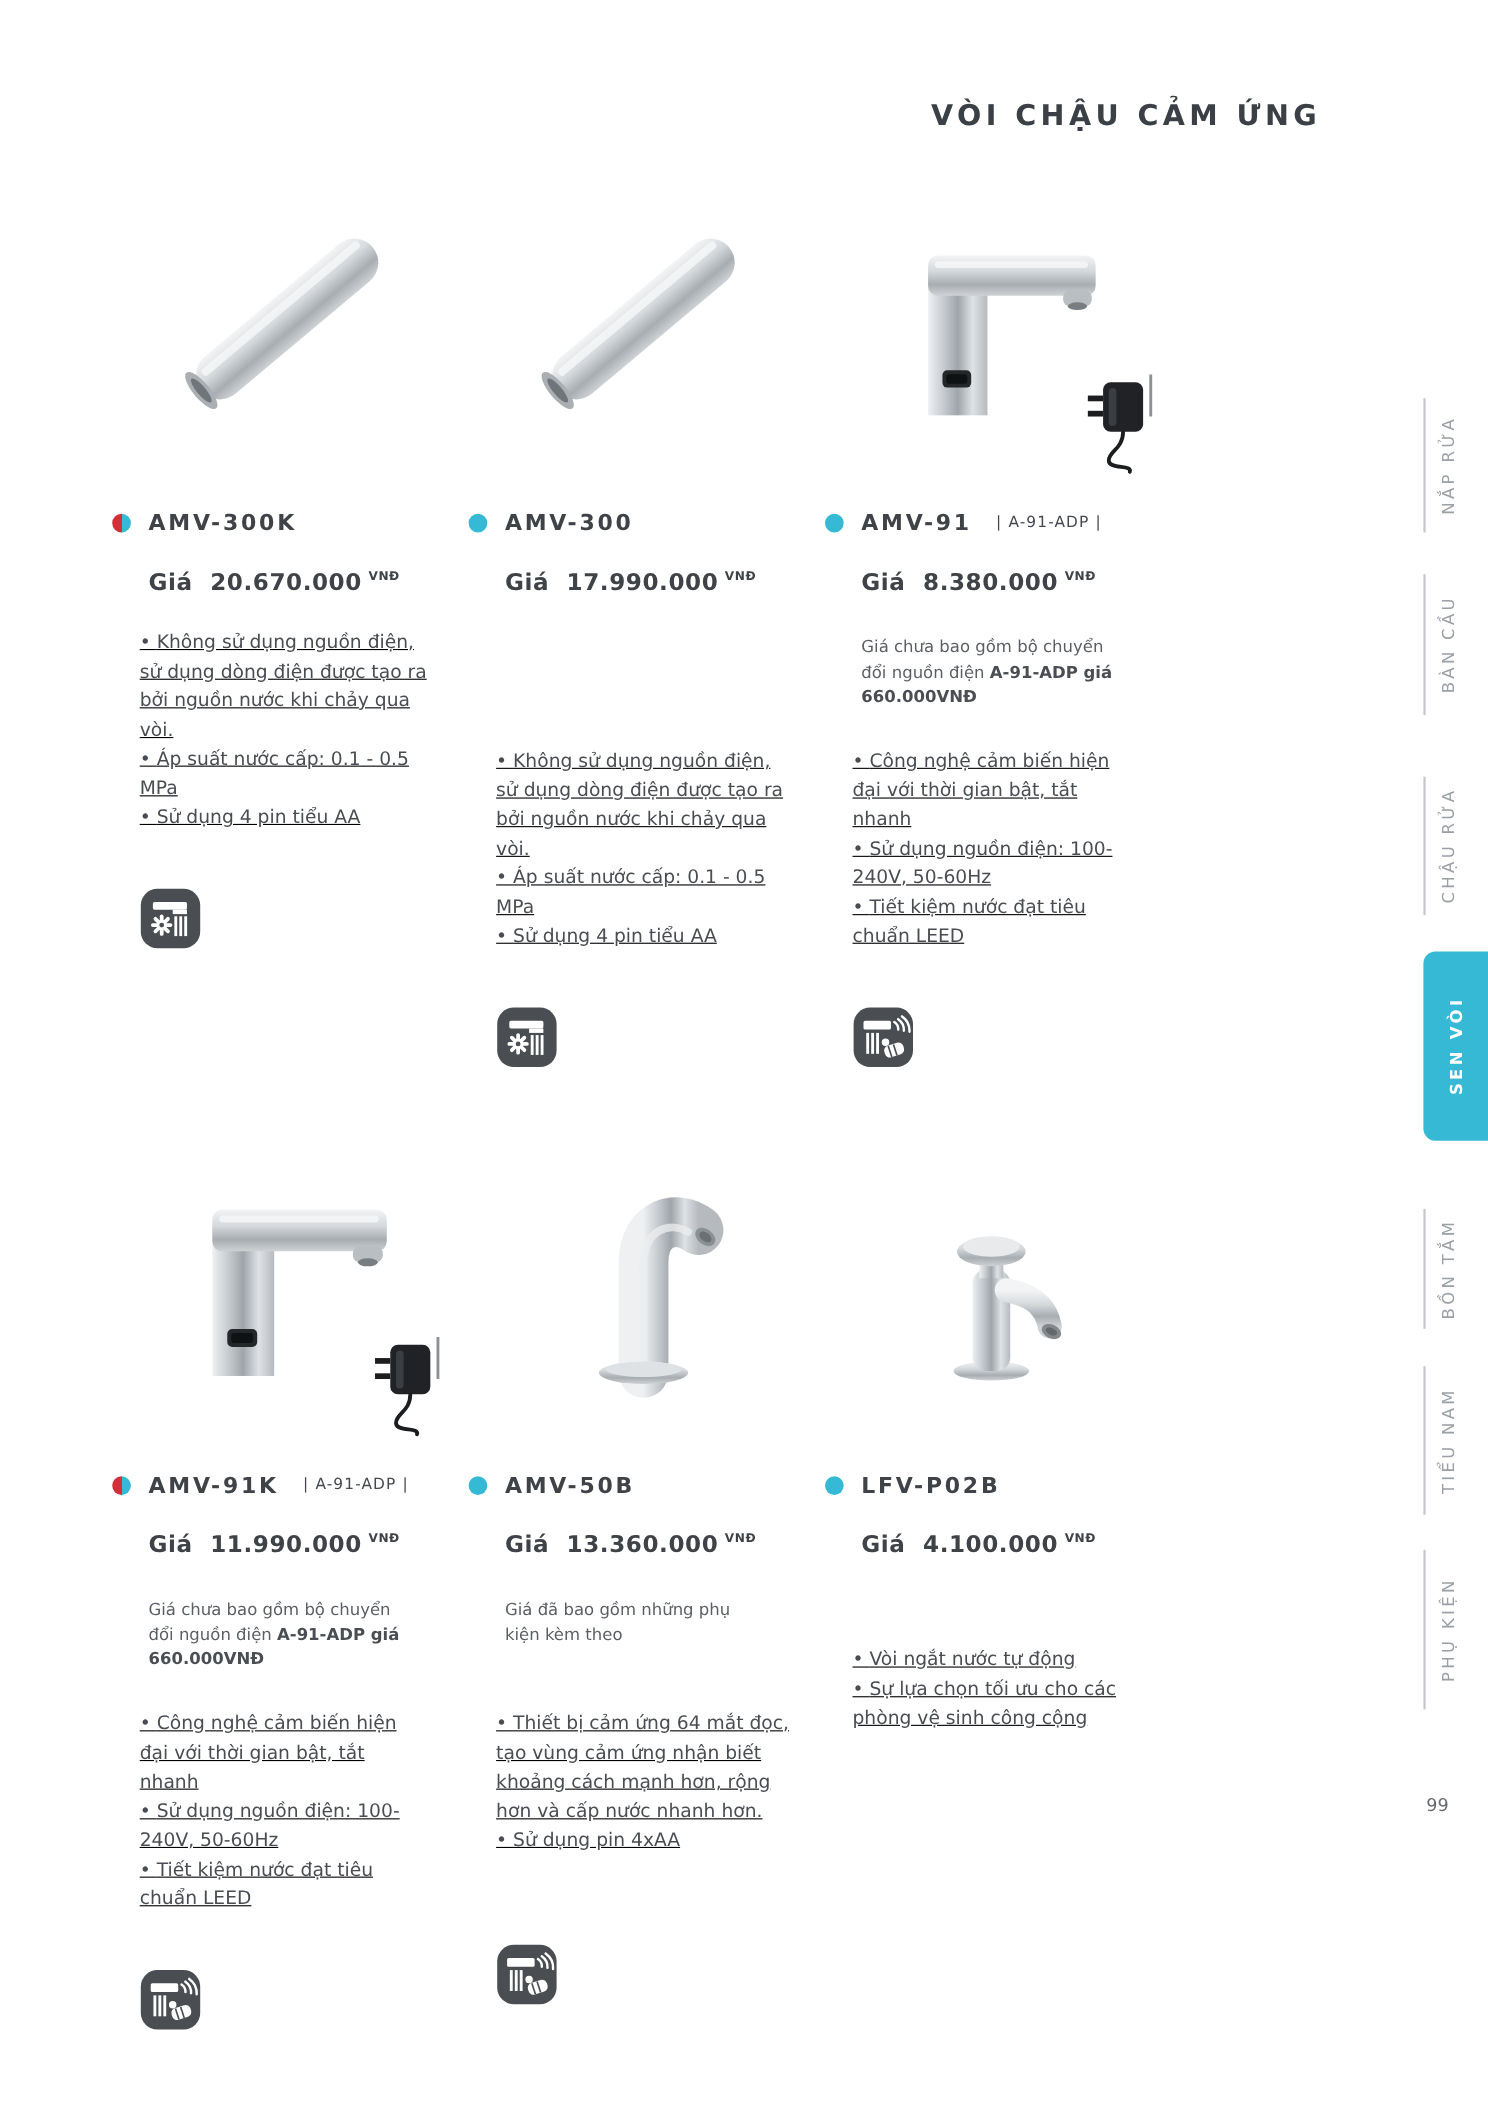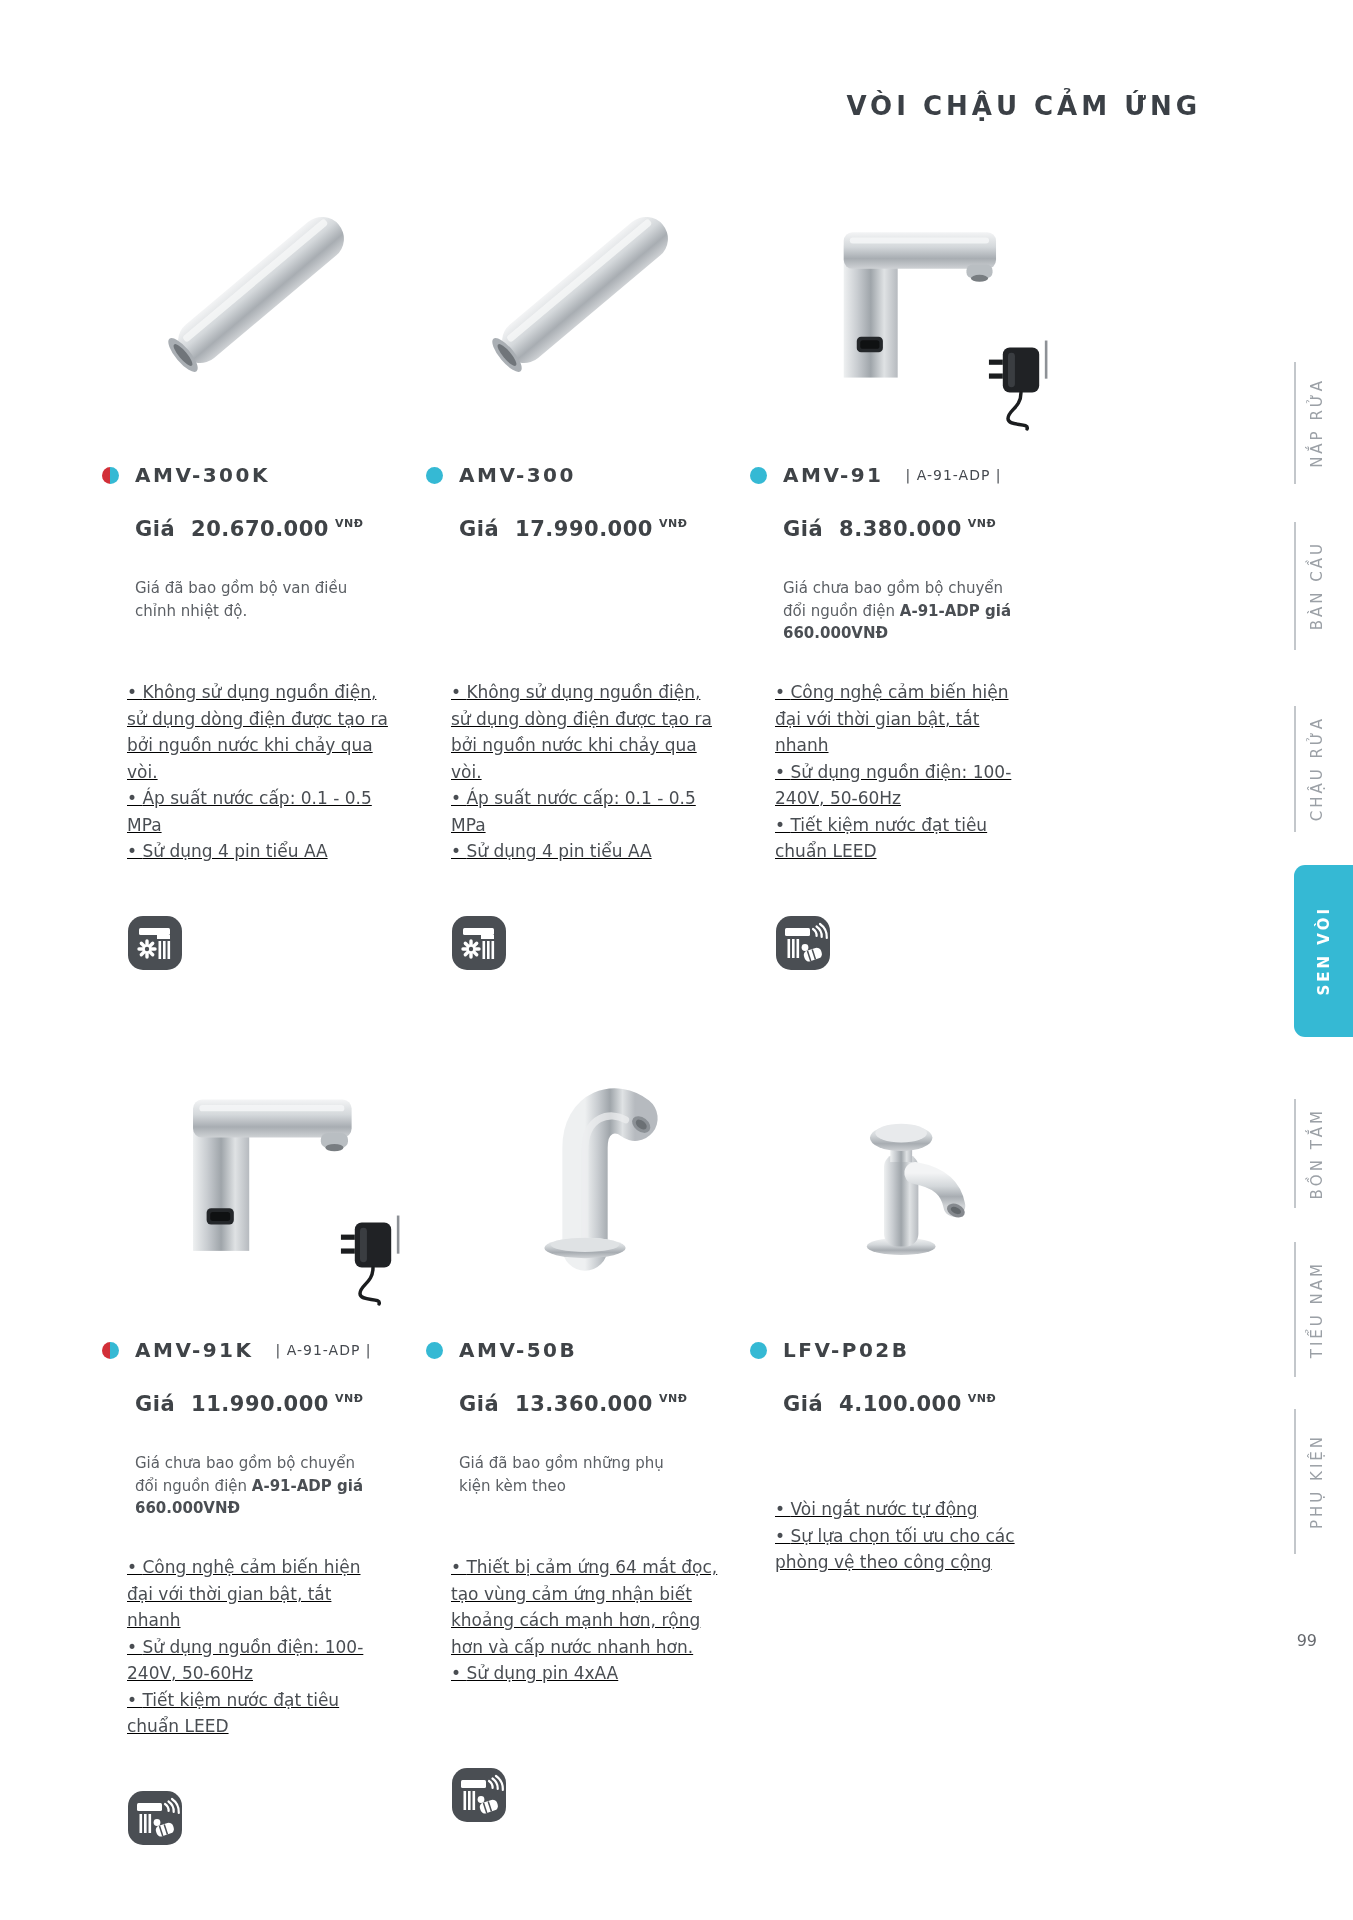--- a/index.html
+++ b/index.html
@@ -112,7 +112,6 @@
       <h3 class="code">AMV-300K</h3>
     </div>
     <div class="price"><span>Giá</span><b>20.670.000</b><sup>VNĐ</sup></div>
-    <p class="note">Giá đã bao gồm bộ van điều chỉnh nhiệt độ.</p>
     <ul class="features">
       <li>Không sử dụng nguồn điện, sử dụng dòng điện được tạo ra bởi nguồn nước khi chảy qua vòi.</li>
       <li>Áp suất nước cấp: 0.1  -  0.5 MPa</li>

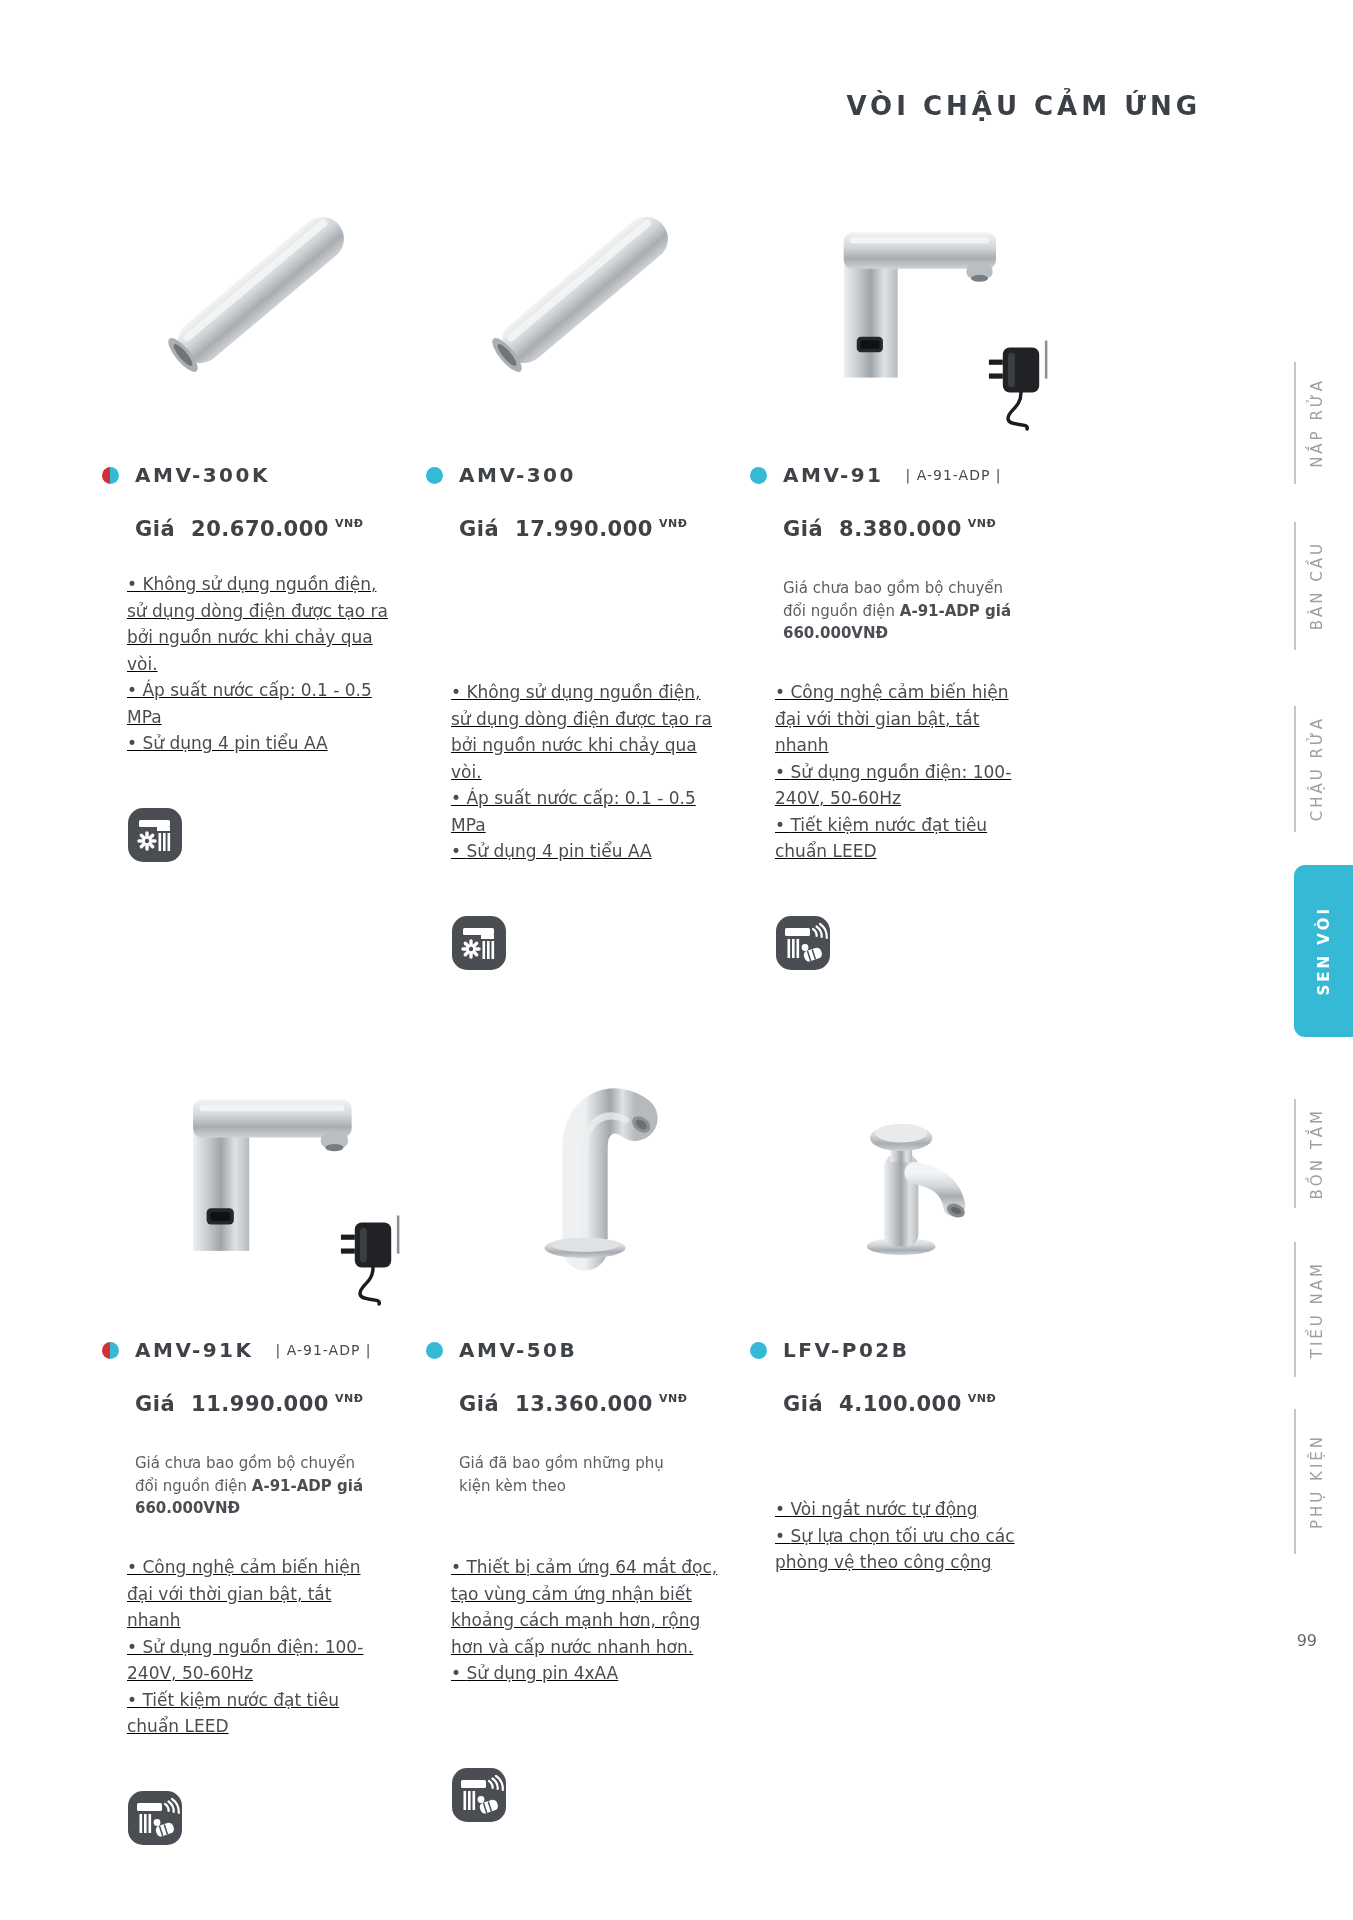--- a/index.html
+++ b/index.html
@@ -351,7 +351,7 @@
     <p class="note spacer"></p>
     <ul class="features">
       <li>Vòi ngắt nước tự động</li>
-      <li>Sự lựa chọn tối ưu cho các phòng vệ theo công cộng</li>
+      <li>Sự lựa chọn tối ưu cho các phòng vệ sinh công cộng</li>
     </ul>
   </article>
 

